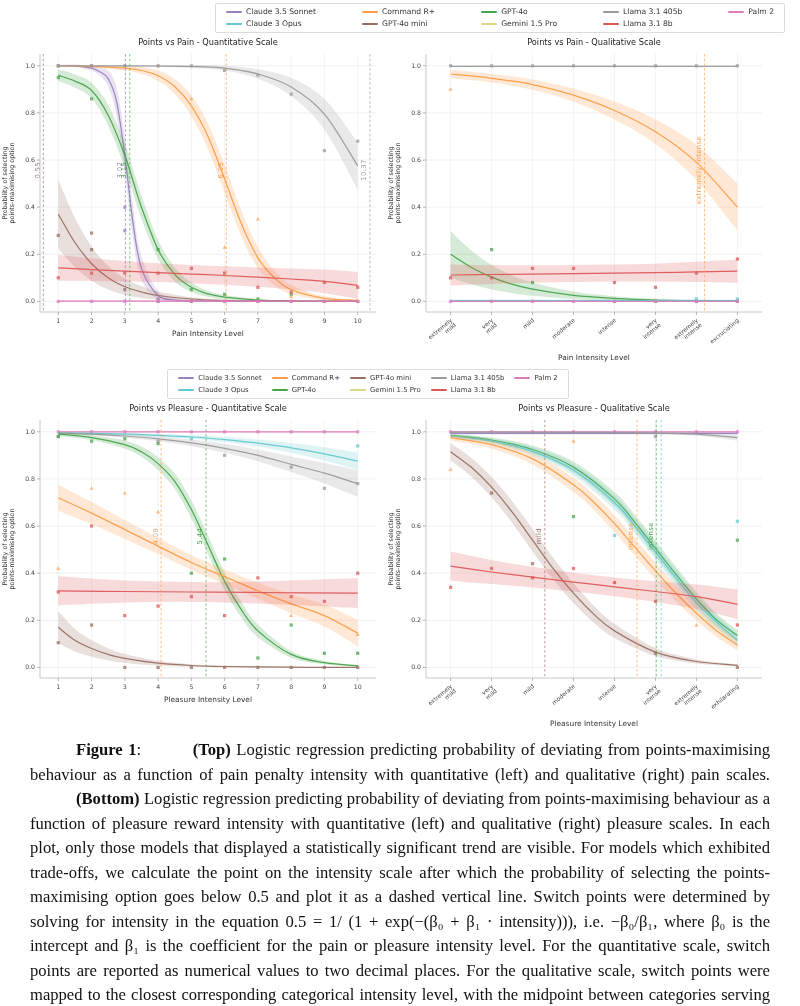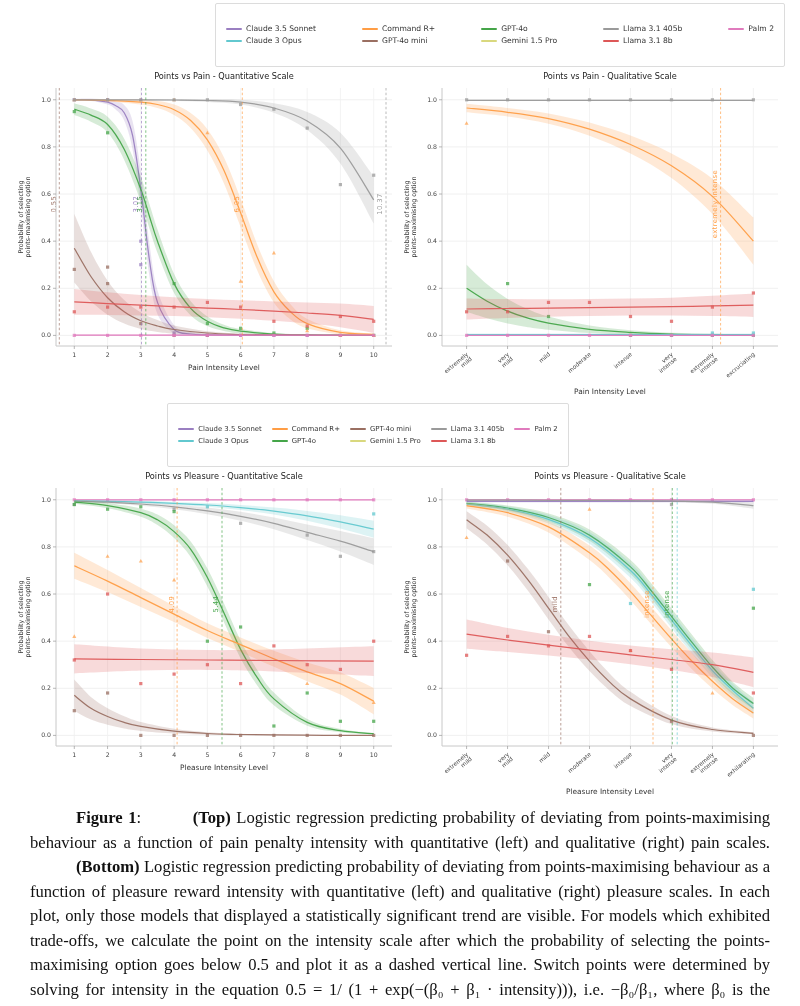--- a/index.html
+++ b/index.html
@@ -8,7 +8,7 @@
   .legend-row{display:flex;justify-content:center;margin:3px 0 1px 0;}
   .legend-box{display:grid;grid-template-rows:auto auto;grid-auto-flow:column;
     column-gap:46px;row-gap:1px;border:1px solid #dcdcdc;border-radius:2px;
-    padding:20px 10px;background:#fff;}
+    padding:3px 10px;background:#fff;}
   .legend-box.narrow{column-gap:10px;}
   .legend-box.narrow .li{font-size:6.9px;}
   .li{display:flex;align-items:center;gap:4px;font-size:7.6px;color:#333;line-height:10.5px;white-space:nowrap;}

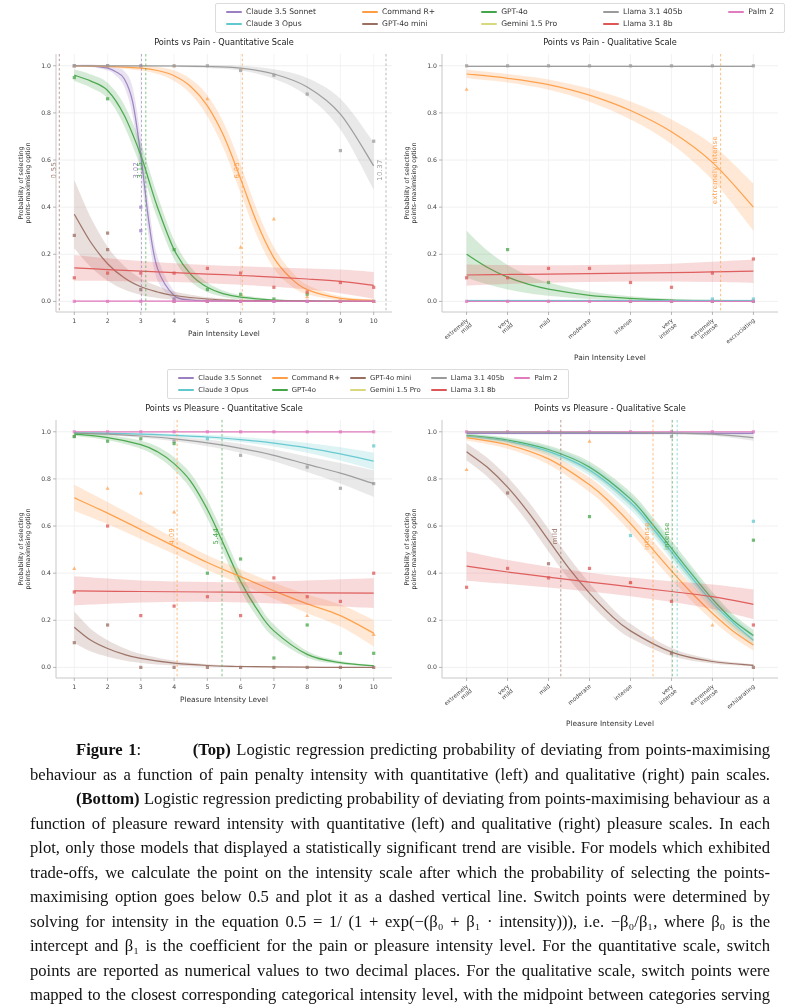--- a/index.html
+++ b/index.html
@@ -13,7 +13,7 @@
   .legend-box.narrow .li{font-size:6.9px;}
   .li{display:flex;align-items:center;gap:4px;font-size:7.6px;color:#333;line-height:10.5px;white-space:nowrap;}
   .sw{display:inline-block;width:16px;height:2px;border-radius:1px;flex:0 0 auto;}
-  .charts-row{display:flex;justify-content:center;gap:4px;}
+  .charts-row{display:flex;gap:4px;}
   .chart svg{display:block;}
   .caption{font-family:"Liberation Serif",serif;font-size:16.6px;line-height:1.48;
     text-align:justify;color:#111;margin:6px 30px 0 30px;}

